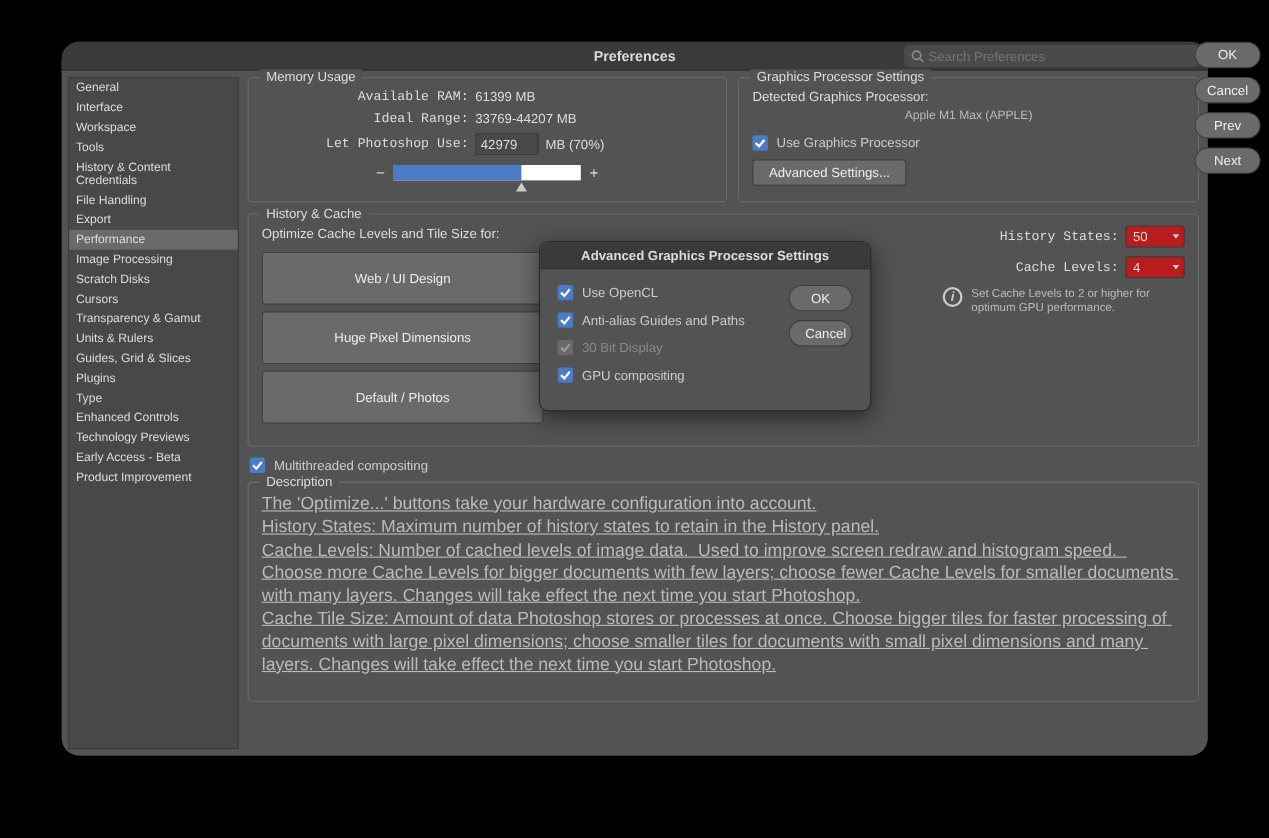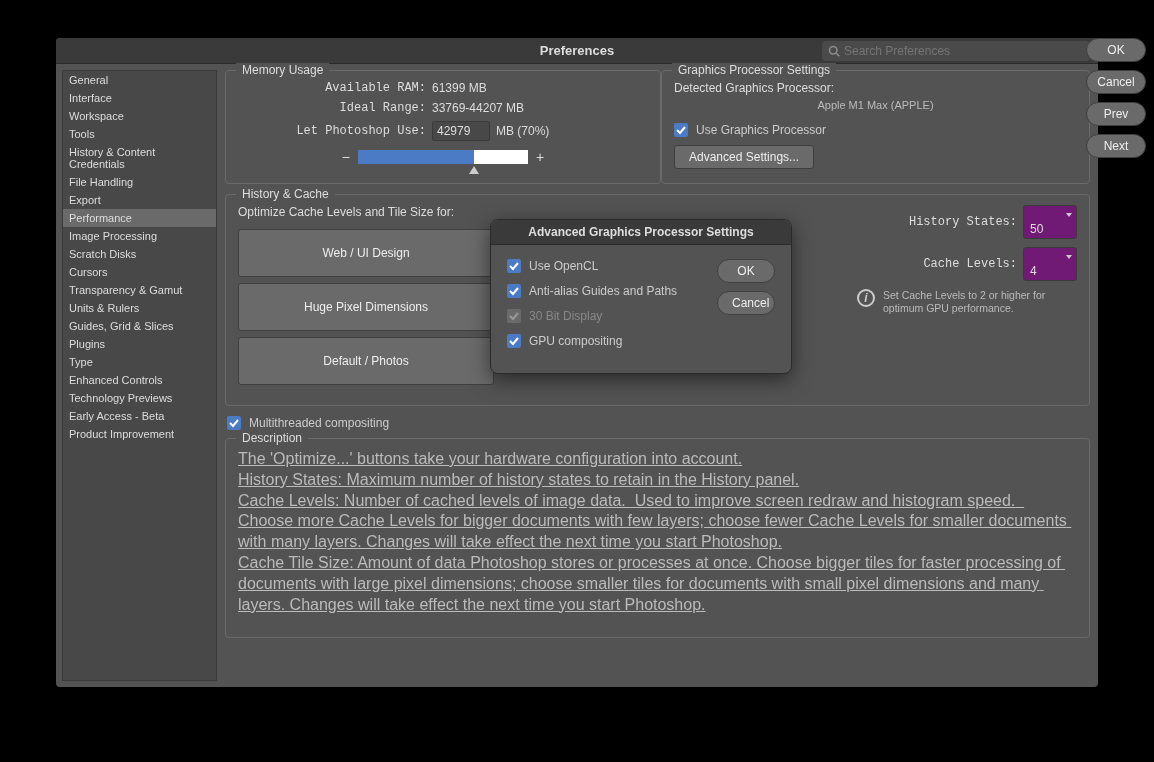--- a/index.html
+++ b/index.html
@@ -19,7 +19,7 @@
   width: 1042px;
   height: 649px;
   background: #535353;
-  border-radius: 4px;
+  border-radius: 16px;
   overflow: hidden;
 }
 .titlebar {

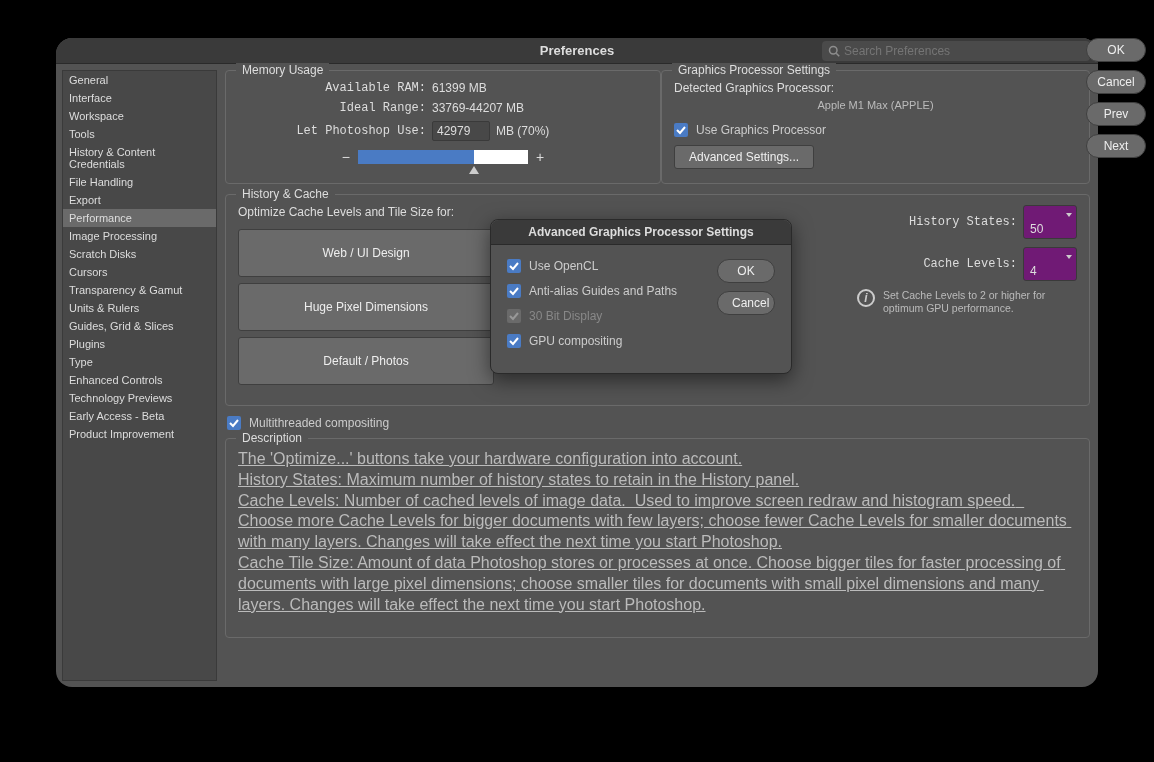--- a/index.html
+++ b/index.html
@@ -164,6 +164,7 @@
 }
 .groups {
   display: flex;
+  gap: 10px;
 }
 .mem-group { width: 436px; }
 .gpu-group { flex: 1; }

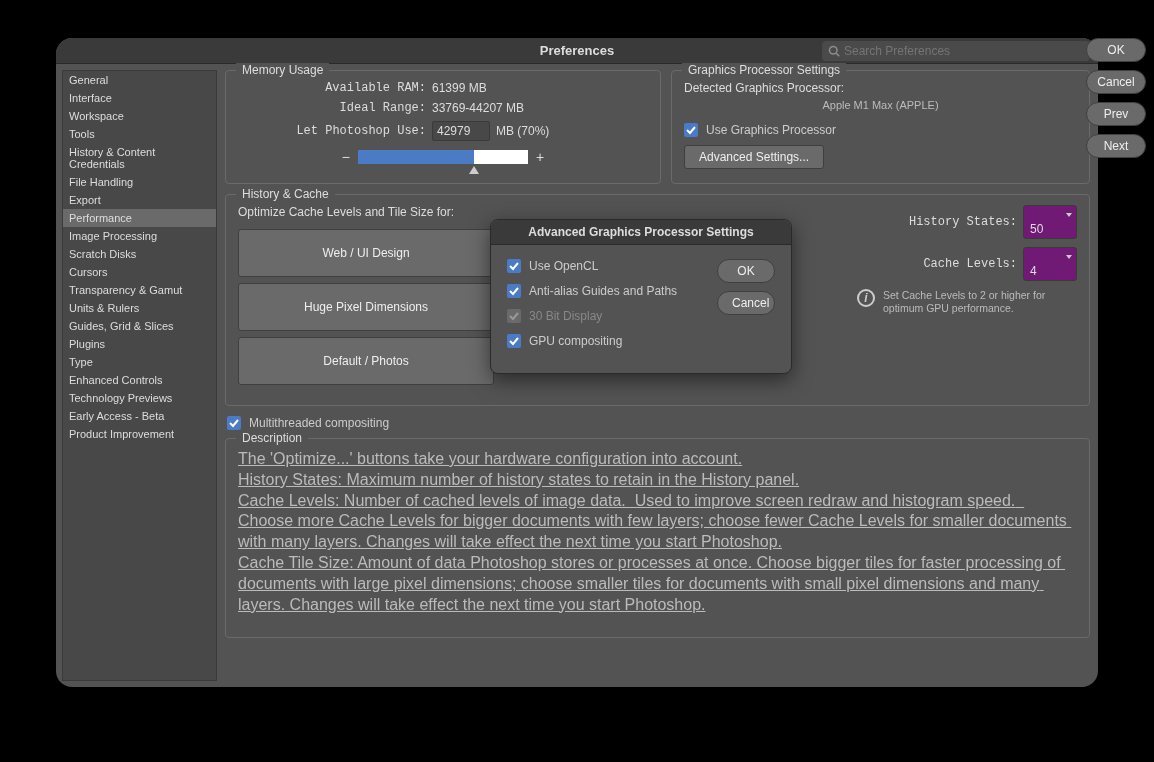--- a/index.html
+++ b/index.html
@@ -230,10 +230,10 @@
 .hc-left { flex: 1; }
 .hc-right { width: 220px; }
 .select {
-  background: #701a75;
+  background: #b91c1c;
   border: 1px solid #3a3a3a;
   color: #ddd;
-  padding: 16px 16px 2px 6px;
+  padding: 2px 16px 2px 6px;
   border-radius: 3px;
   font-size: 12px;
   width: 54px;

